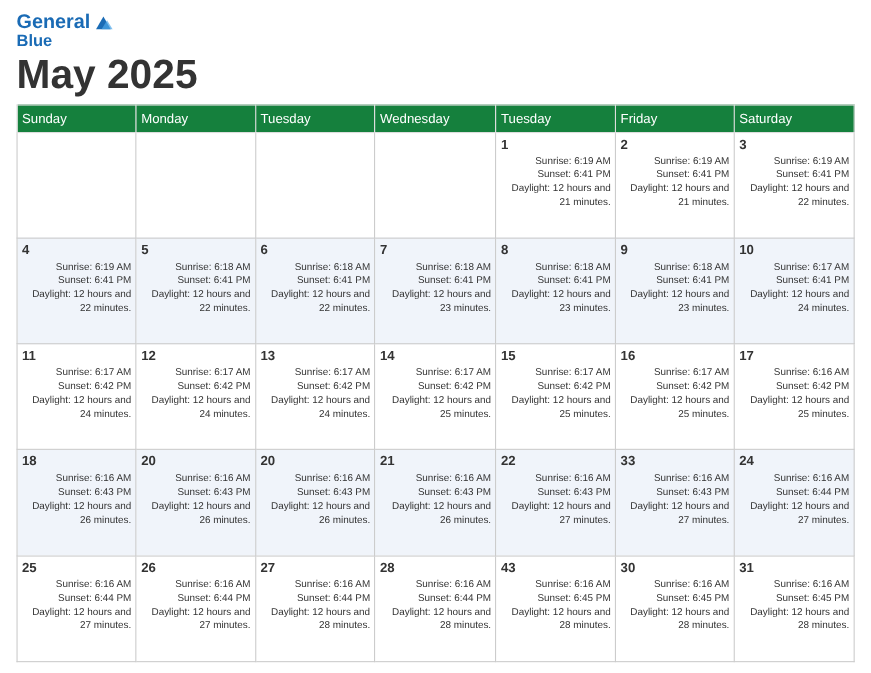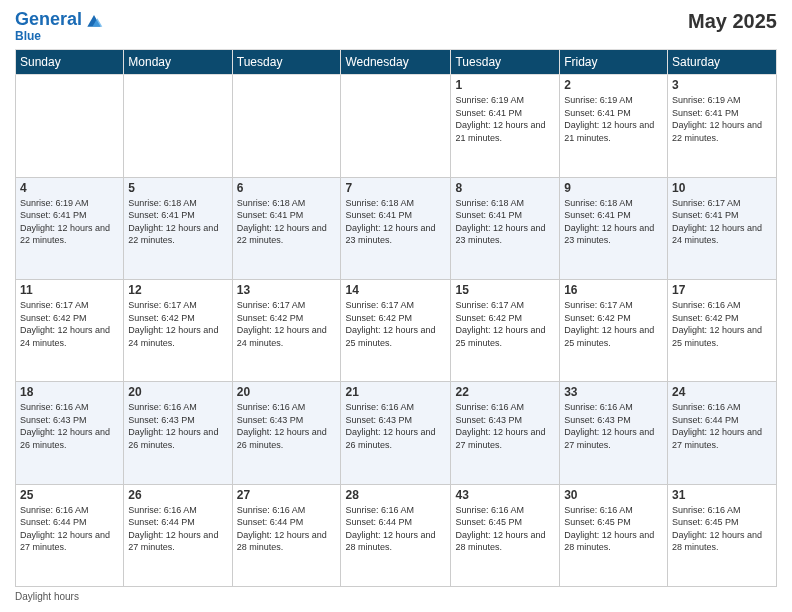--- a/index.html
+++ b/index.html
@@ -22,6 +22,7 @@
       justify-content: space-between;
       align-items: flex-start;
       margin-bottom: 6px;
+      flex-direction: column;
     }
     .logo {
       display: flex;

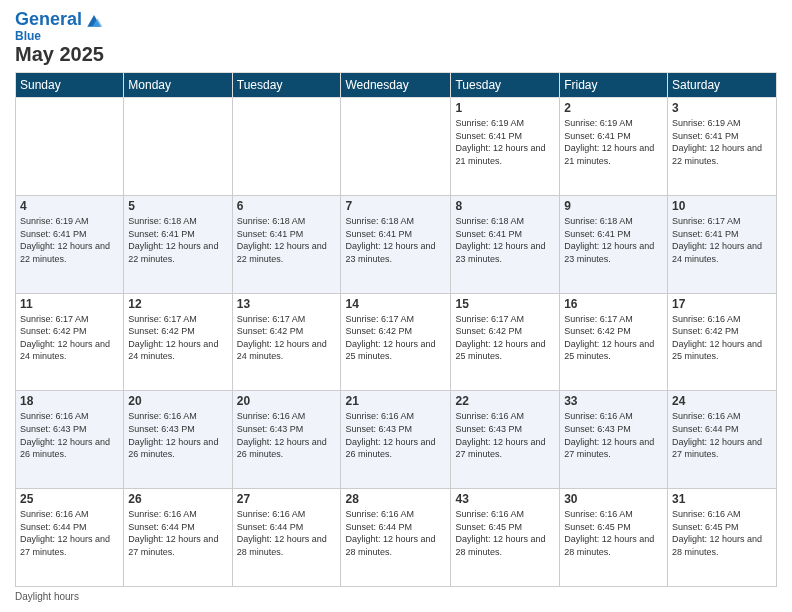--- a/index.html
+++ b/index.html
@@ -116,7 +116,7 @@
             <polygon points="10,18 16,8 22,18" fill="#4da6e8" opacity="0.7"></polygon>
           </svg>
         </div>
-        <div class="logo-text" style="color:#1a6bb5;font-size:12px;">Blue</div>
+        <div class="logo-text" style="color:#1a6bb5;font-size:15px;">Blue</div>
       </div>
     </div>
     <div class="title-block">

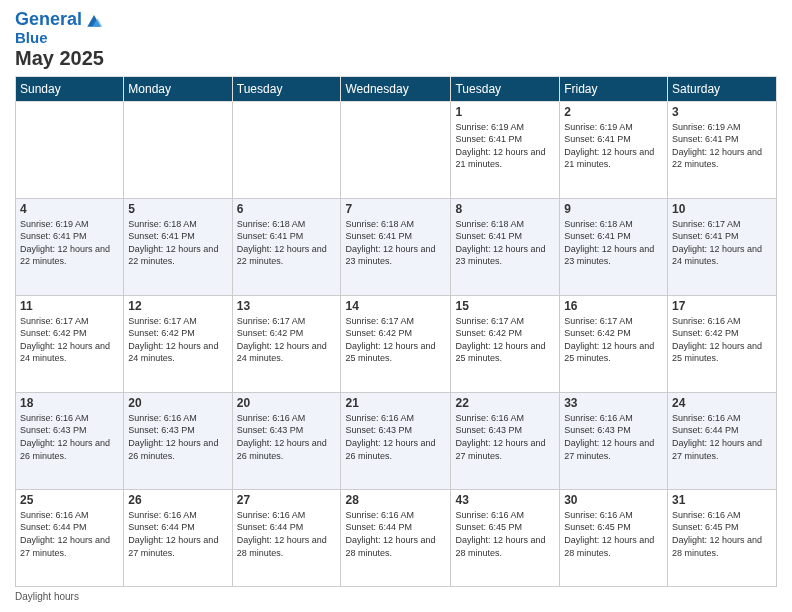--- a/index.html
+++ b/index.html
@@ -46,7 +46,7 @@
       text-align: right;
     }
     .main-title {
-      font-size: 20px;
+      font-size: 37px;
       font-weight: bold;
       color: #333;
       text-align: right;

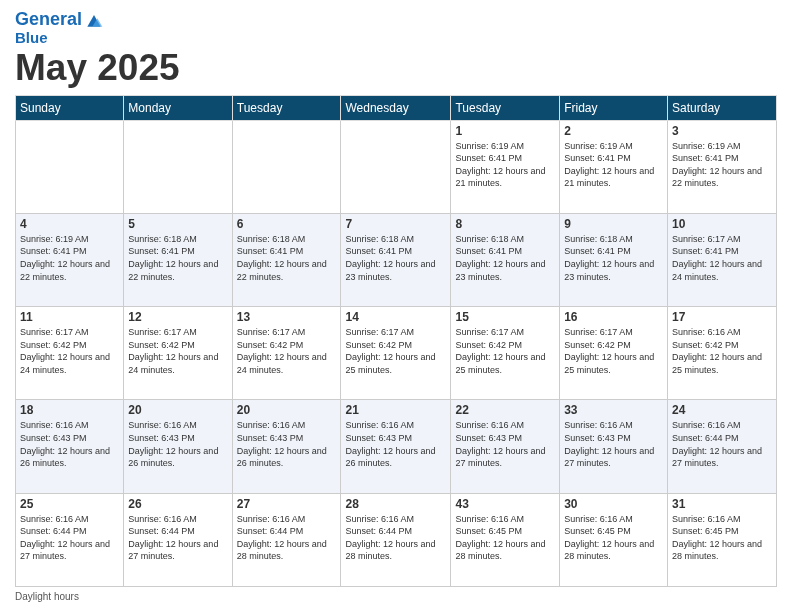--- a/index.html
+++ b/index.html
@@ -62,7 +62,7 @@
       font-size: 10px;
     }
     .calendar th {
-      background: #0c4a6e;
+      background: #15803d;
       color: #fff;
       padding: 5px 4px;
       text-align: left;

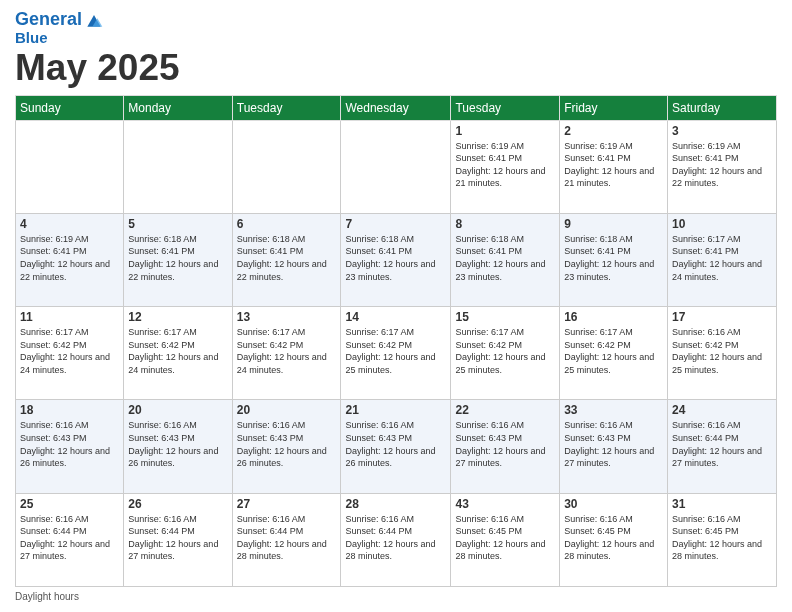--- a/index.html
+++ b/index.html
@@ -93,6 +93,7 @@
       font-size: 9px;
       color: #333;
       line-height: 1.4;
+      text-align: right;
     }
     .footer {
       margin-top: 4px;

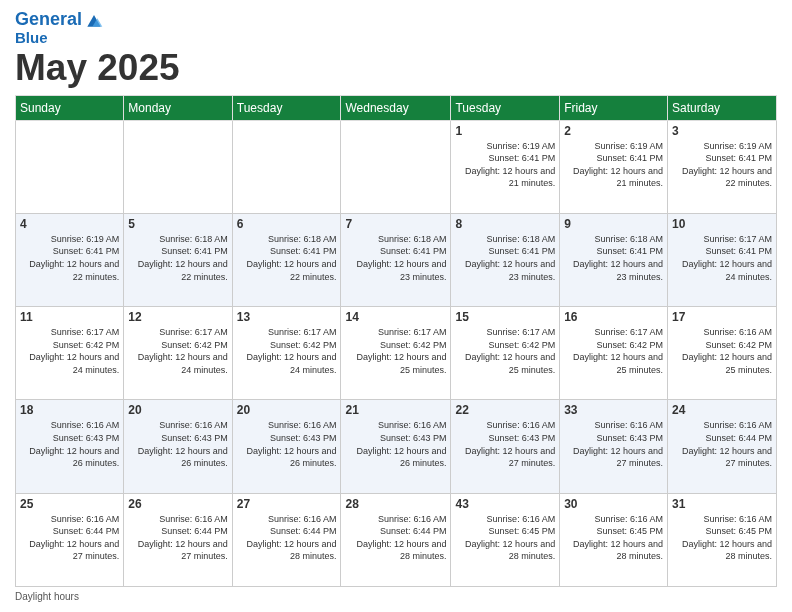--- a/index.html
+++ b/index.html
@@ -372,9 +372,6 @@
       </tbody>
   </table>
 
-  <div class="footer">
-    <span>Daylight hours</span>
-  </div>
 </div>
 
 </body></html>

